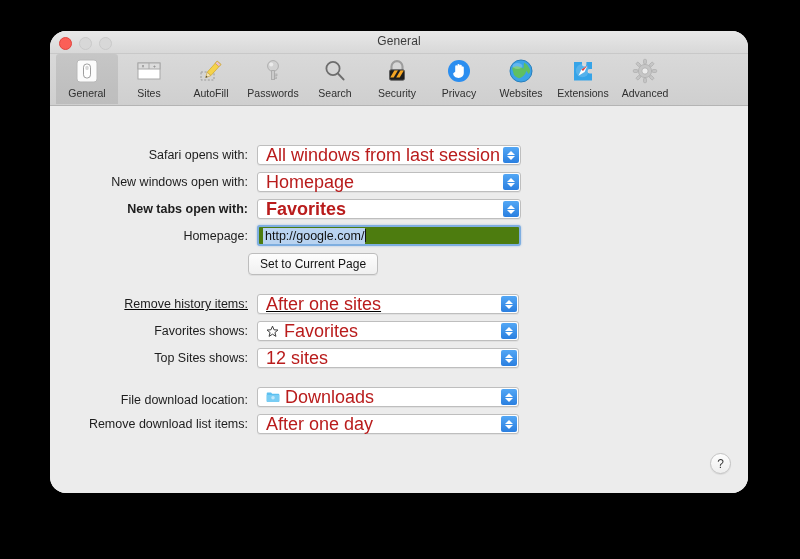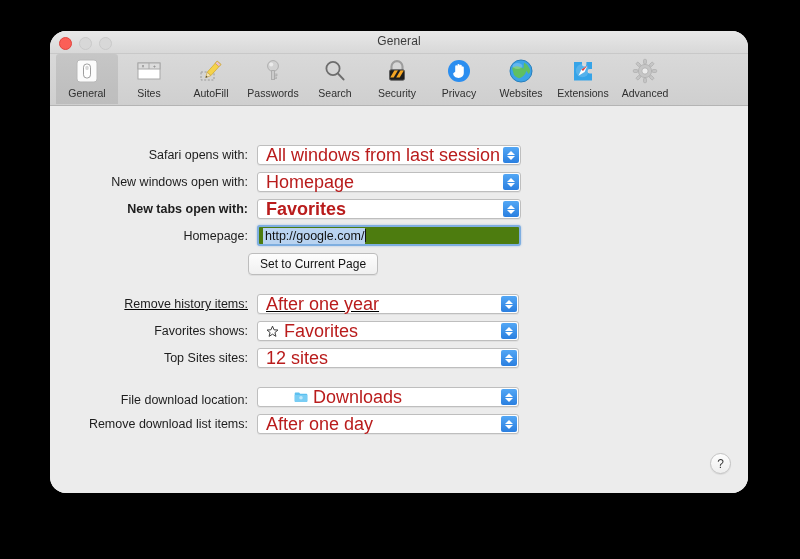--- a/index.html
+++ b/index.html
@@ -430,7 +430,7 @@
       <div class="row" style="left:32px; top:188px;text-decoration:underline;">
         <div class="rowlabel">Remove history items:</div>
         <div class="popup" style="width:262px;">
-          <span class="ptext">After one year</span>
+          <span class="ptext">After one sites</span>
           <span class="stepper">
             <i class="chev up"></i>
             <i class="chev down"></i>

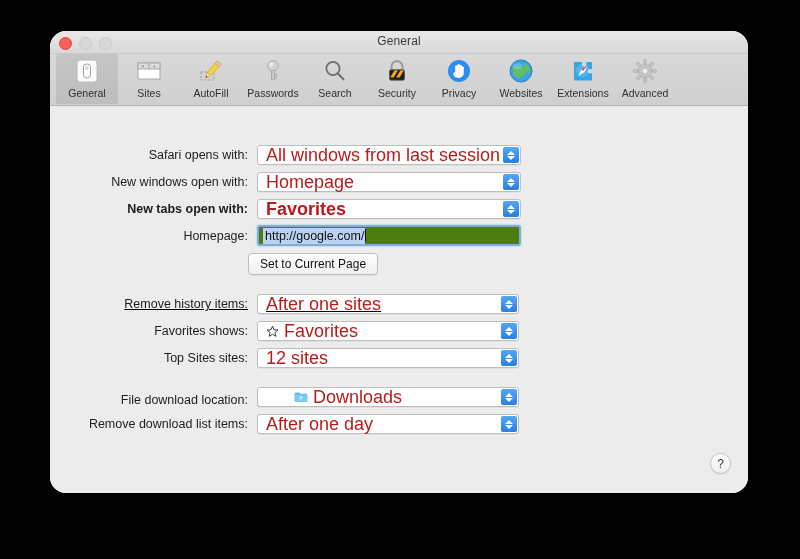--- a/index.html
+++ b/index.html
@@ -455,7 +455,7 @@
       </div>
 
       <div class="row" style="left:32px; top:242px;">
-        <div class="rowlabel">Top Sites sites:</div>
+        <div class="rowlabel">Top Sites shows:</div>
         <div class="popup" style="width:262px;">
           <span class="ptext">12 sites</span>
           <span class="stepper">

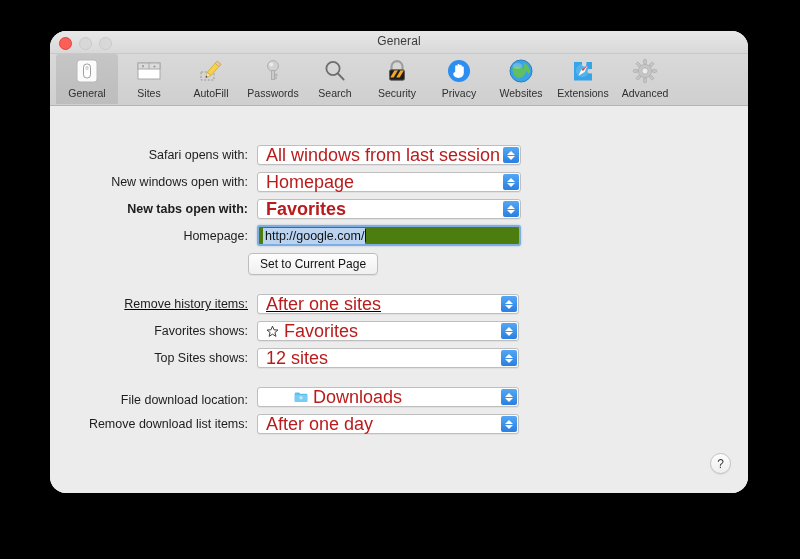--- a/index.html
+++ b/index.html
@@ -467,7 +467,7 @@
 
       <div class="row" style="left:32px; top:281px;align-items:flex-end;">
         <div class="rowlabel">File download location:</div>
-        <div class="popup" style="width:262px;padding-left:28px;">
+        <div class="popup" style="width:262px;">
           <span class="ptext">
             <svg width="14" height="12" viewBox="0 0 16 13">
               <path d="M0.8 2.4 a1 1 0 0 1 1 -1 h4 l1.3 1.4 h7.1 a1 1 0 0 1 1 1 v7.3 a1 1 0 0 1 -1 1 h-12.4 a1 1 0 0 1 -1 -1 z" fill="#5cc0f0"></path>

